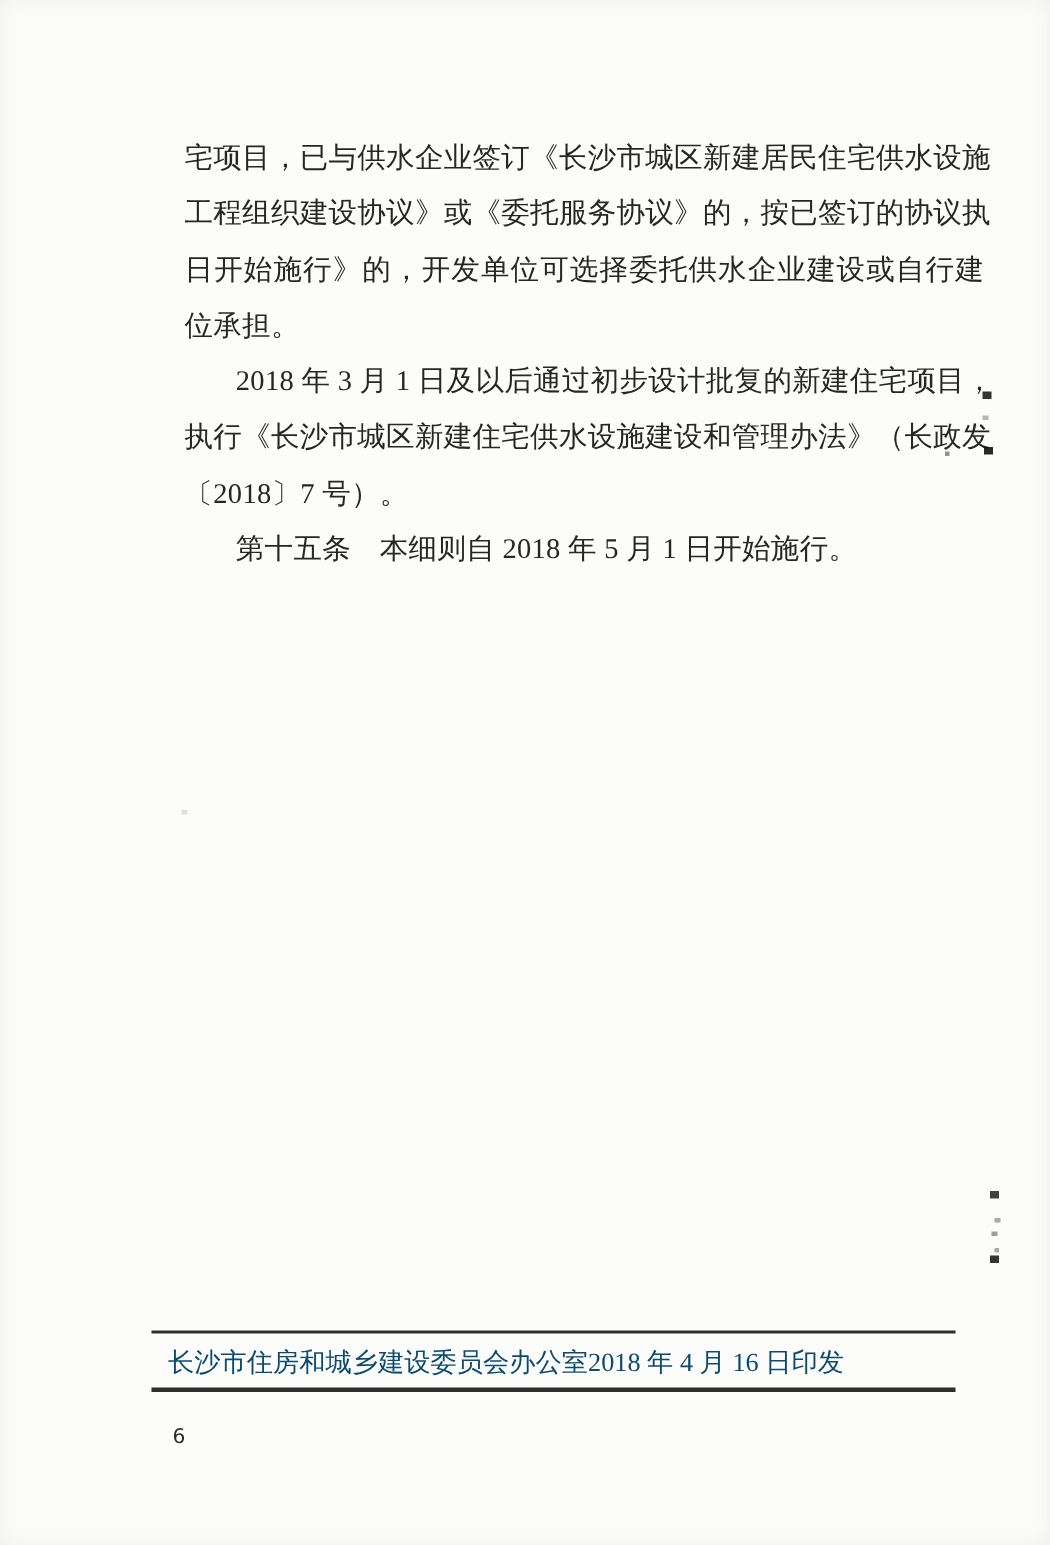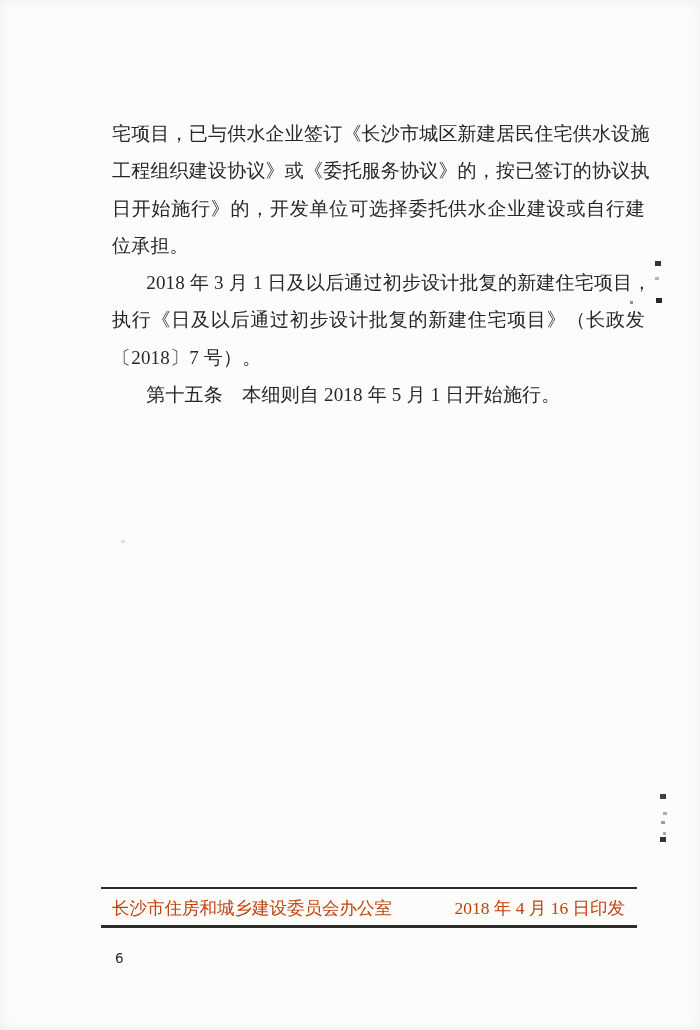--- a/index.html
+++ b/index.html
@@ -21,10 +21,9 @@
   
   .doc {
     position: absolute;
-    left: 112px;
+    left: 123px;
     top: 87px;
     width: 533px;
-    margin-top: 28px;
   }
   .ln {
     height: 37.3px;

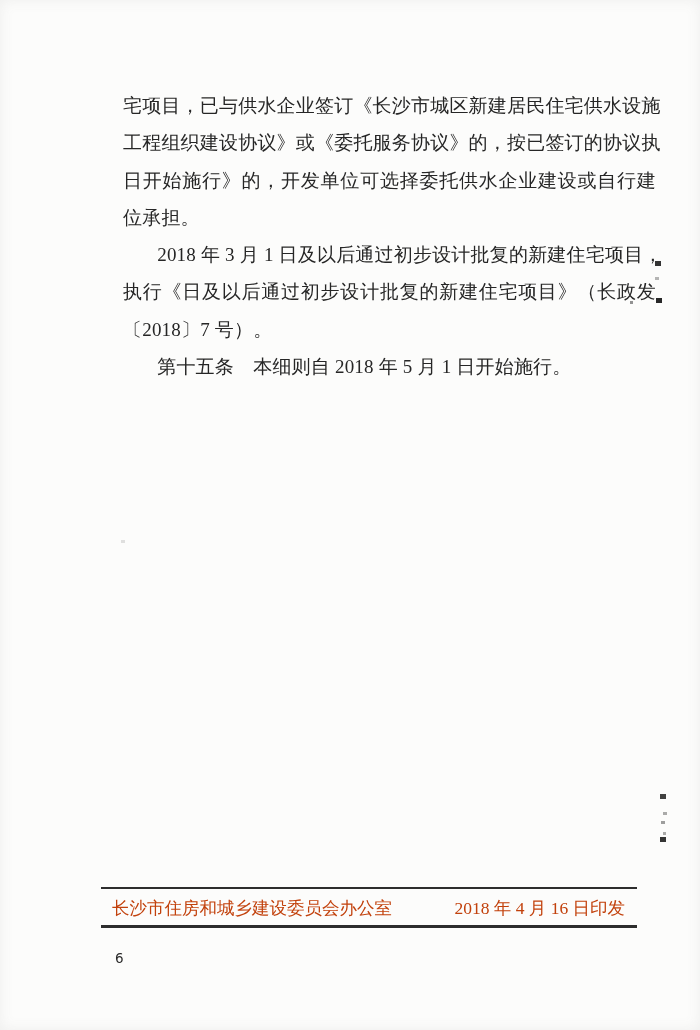--- a/index.html
+++ b/index.html
@@ -90,7 +90,7 @@
     <div class="ln jl">日开始施行》的，开发单位可选择委托供水企业建设或自行建</div>
     <div class="ln">位承担。</div>
     <div class="ln ind">2018 年 3 月 1 日及以后通过初步设计批复的新建住宅项目，</div>
-    <div class="ln jl">执行《日及以后通过初步设计批复的新建住宅项目》（长政发</div>
+    <div class="ln jl">执行《长沙市城区新建住宅供水设施建设和管理办法》（长政发</div>
     <div class="ln">〔2018〕7 号）。</div>
     <div class="ln ind"><span class="b">第十五条</span><span>　本细则自 2018 年 5 月 1 日开始施行。</span></div>
   </div>

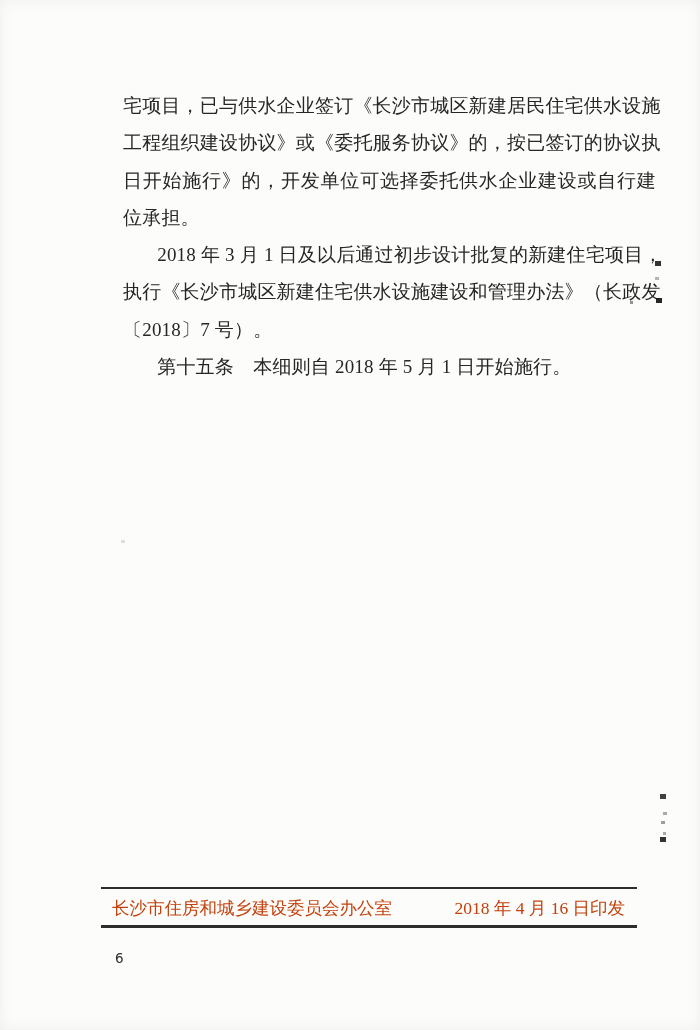--- a/index.html
+++ b/index.html
@@ -51,11 +51,11 @@
     top: 894px;
     width: 513px;
     display: flex;
-    justify-content: space-between;
+    justify-content: flex-start;
     align-items: center;
     font-size: 17.5px;
     line-height: 28px;
-    color: #c2410c;
+    color: #0c4a6e;
     white-space: nowrap;
   }
   .page-num {

